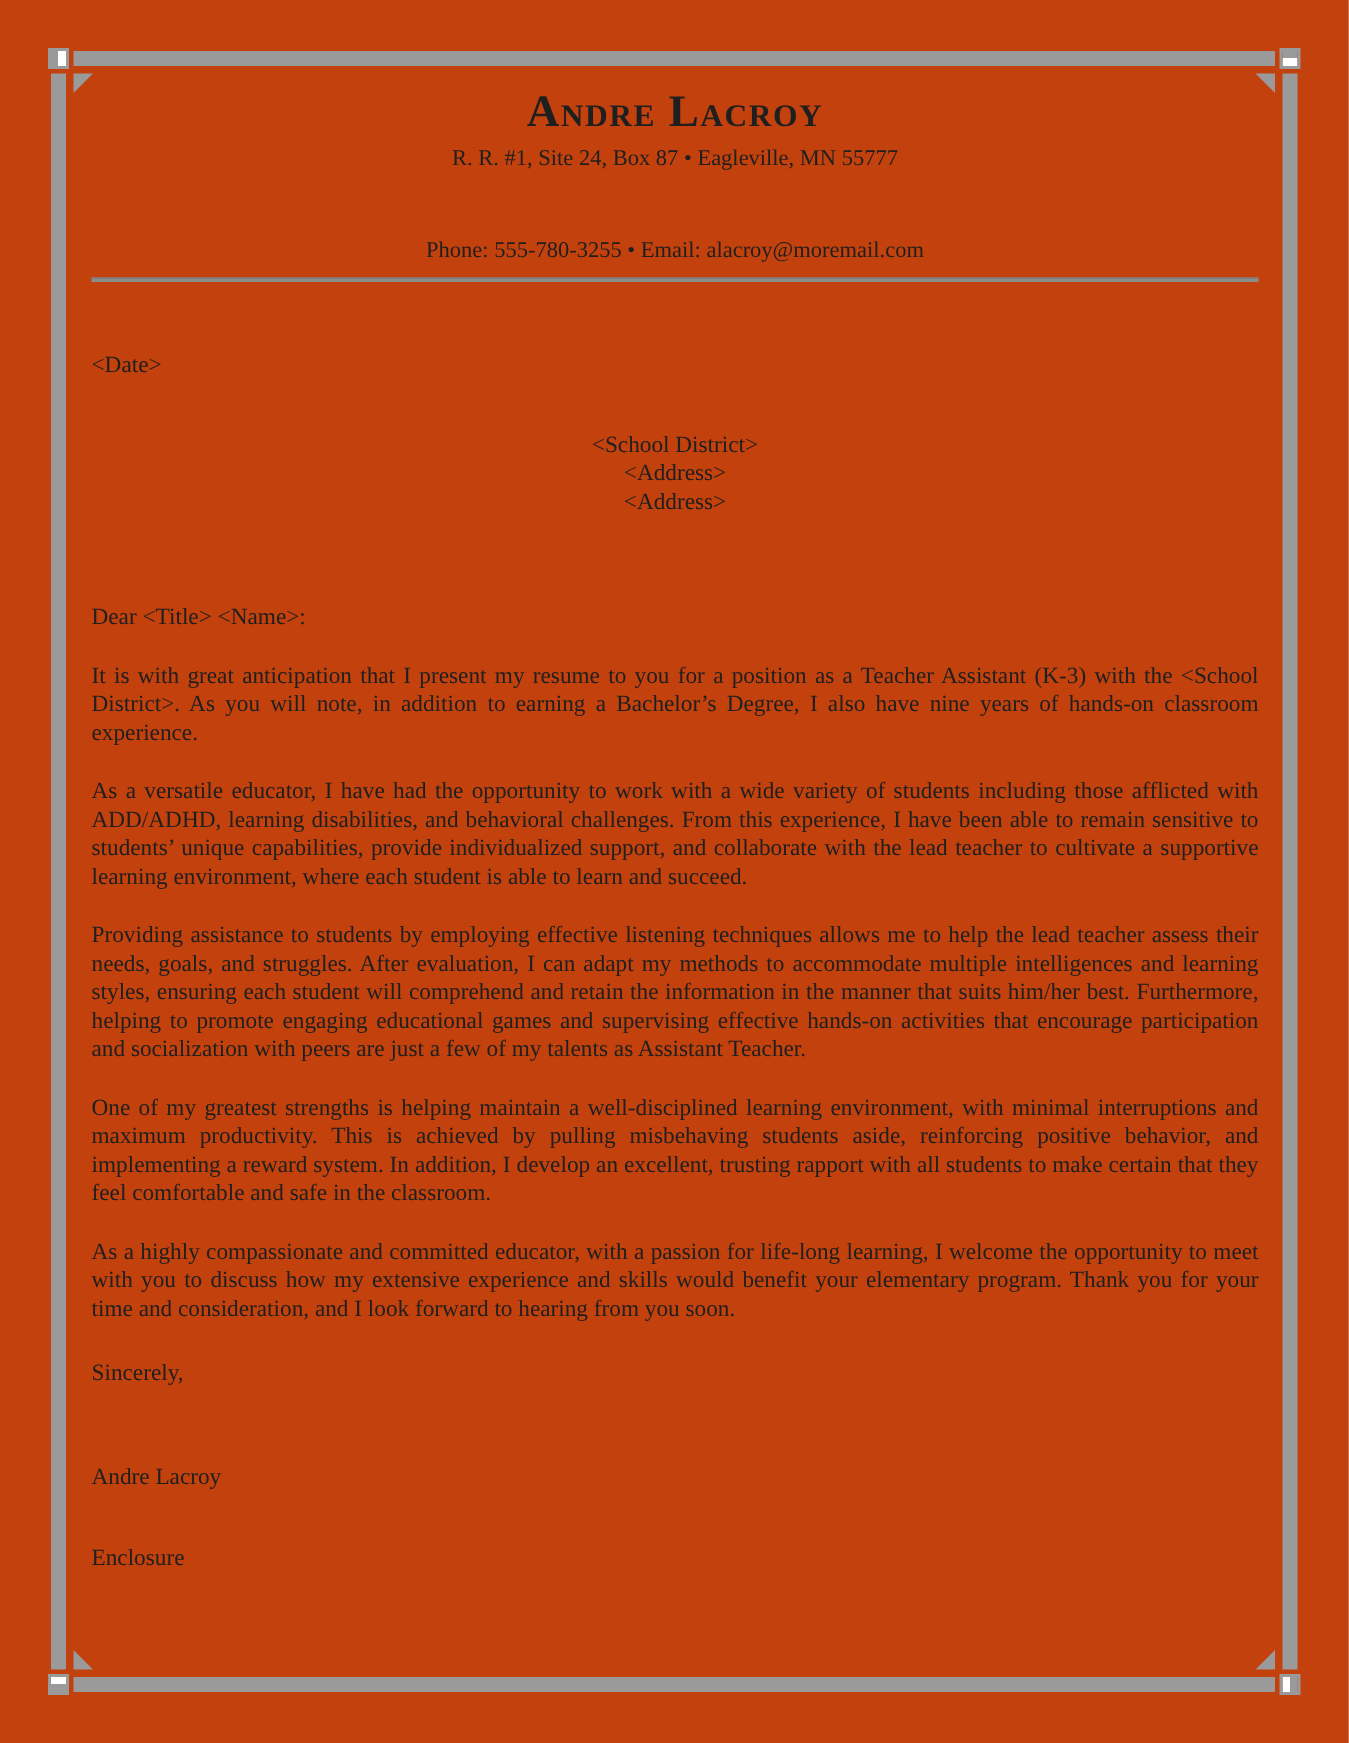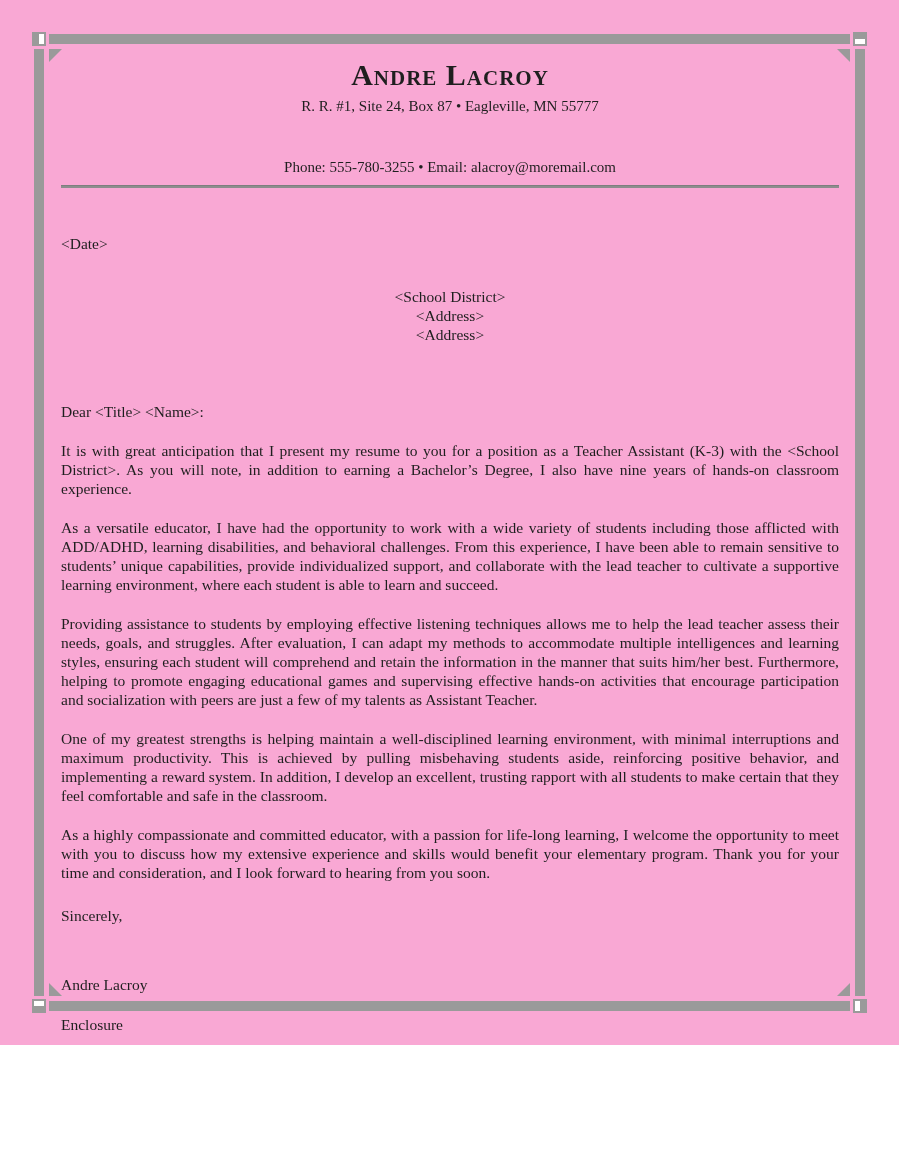--- a/index.html
+++ b/index.html
@@ -13,8 +13,8 @@
   .page {
     position: relative;
     width: 899px;
-    height: 1045px;
-    background: #f9a8d4;
+    height: 1162px;
+    background: #c2410c;
     overflow: hidden;
     color: var(--text);
   }

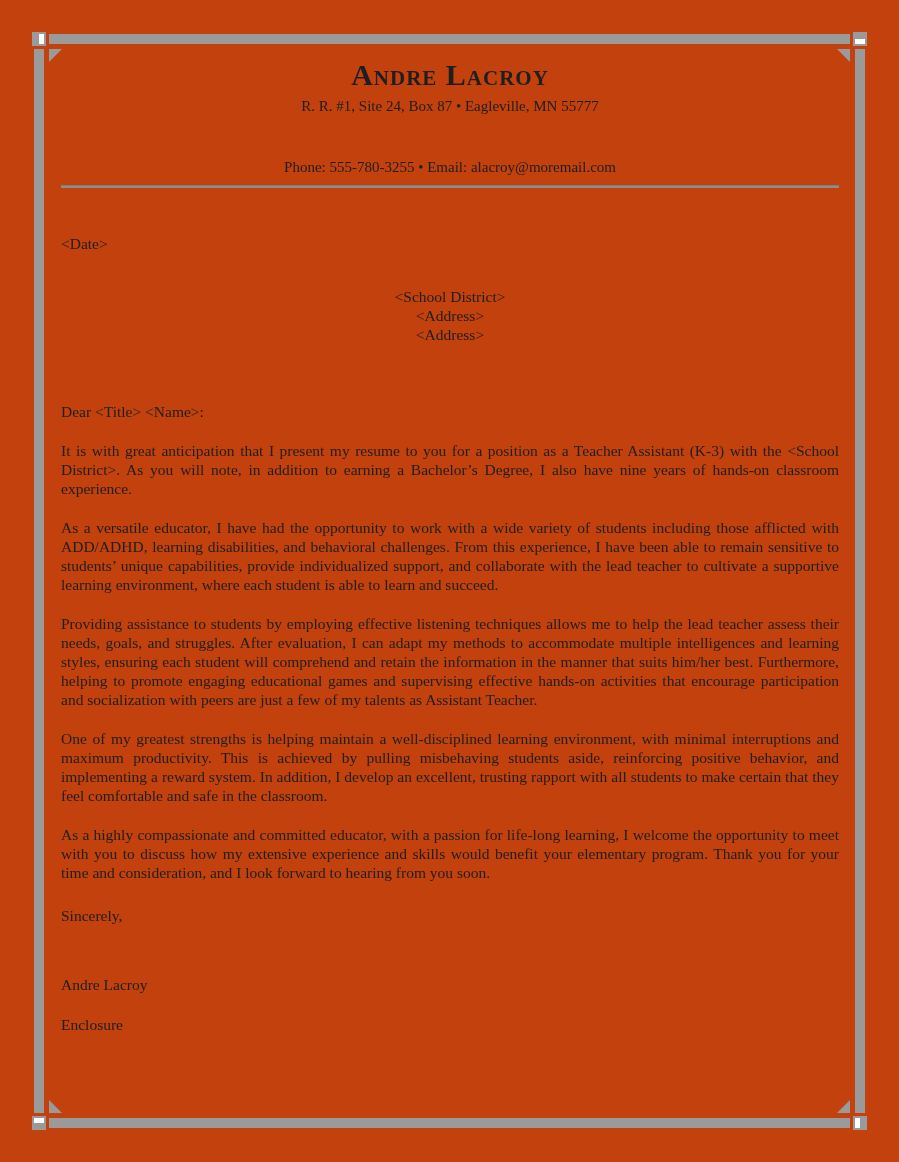--- a/index.html
+++ b/index.html
@@ -73,7 +73,7 @@
   .para        { margin-top: 20px; text-align: justify; }
   .closing     { margin-top: 24px; }
   .sig-name    { margin-top: 50px; }
-  .enclosure   { margin-top: 21px; }
+  .enclosure   { margin-top: 35px; }
 </style>
 </head>
 <body>

